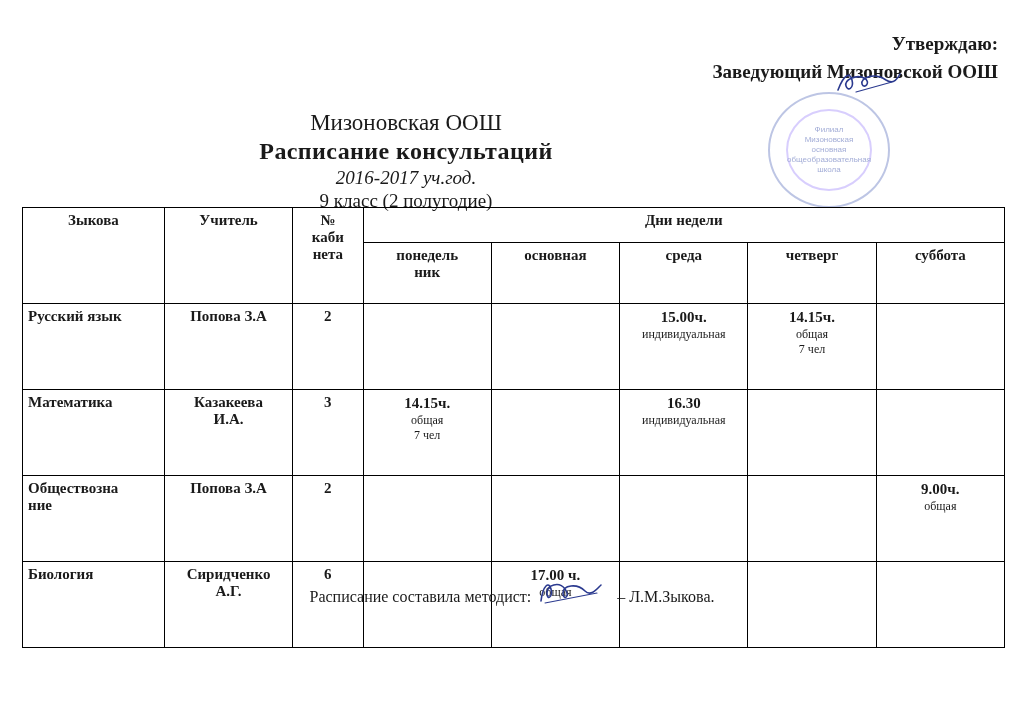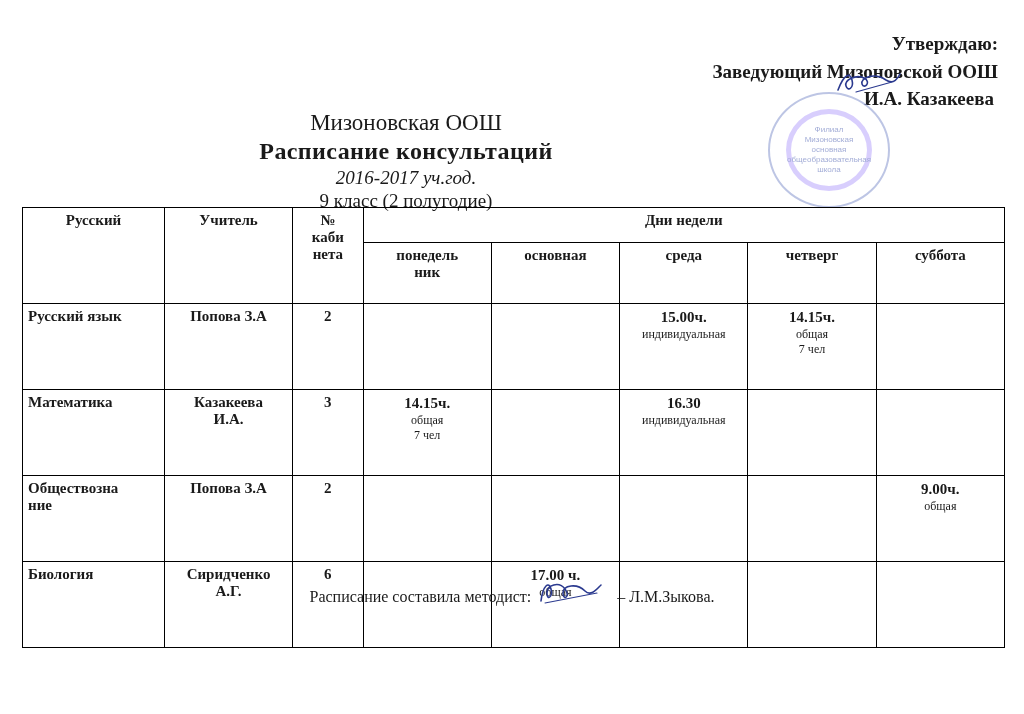--- a/index.html
+++ b/index.html
@@ -215,7 +215,6 @@
 <div class="approval">
   <div class="line1">Утверждаю:</div>
   <div class="line2">Заведующий  Мизоновской ООШ</div>
-  <div class="line3">И.А. Казакеева</div>
 </div>
 
 <svg class="signature-top" viewBox="0 0 70 28">

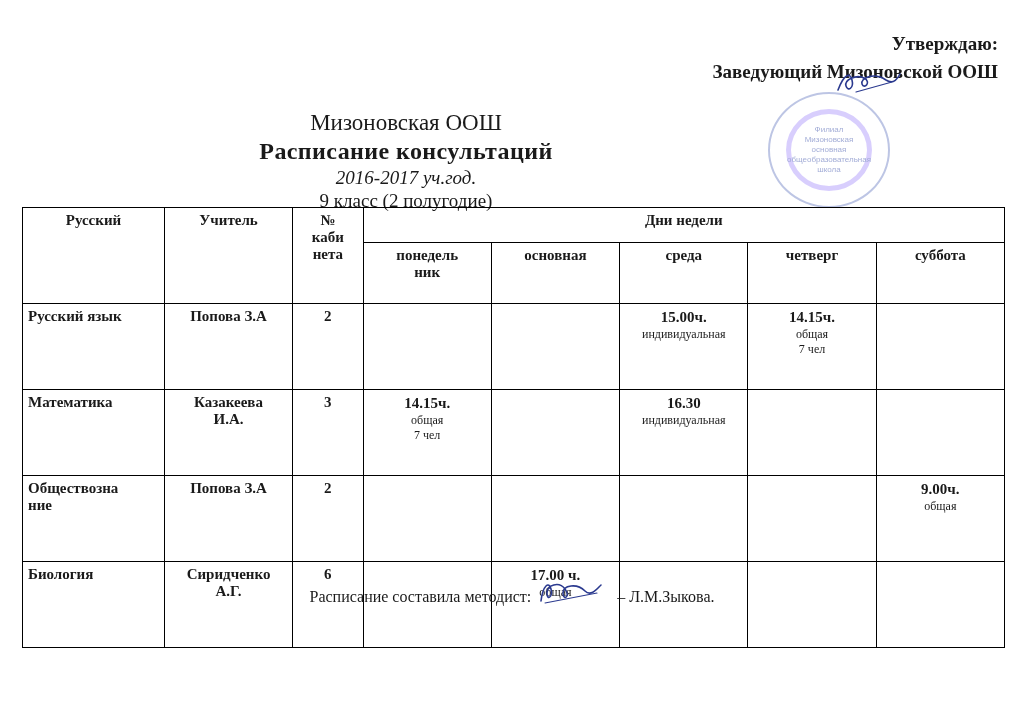--- a/index.html
+++ b/index.html
@@ -73,7 +73,7 @@
     right: 16px;
     bottom: 15px;
     border-radius: 50%;
-    border: 5px solid #c4b5fd;
+    border: 2px solid #c4b5fd;
     display: flex;
     flex-direction: column;
     align-items: center;

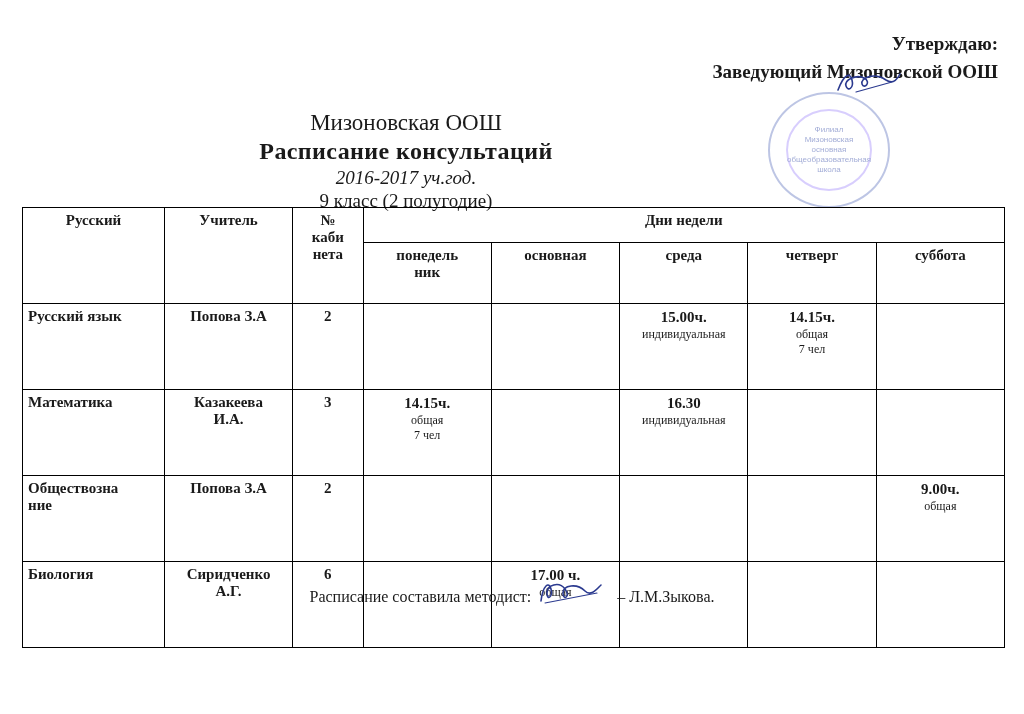--- a/index.html
+++ b/index.html
@@ -252,7 +252,7 @@
   </colgroup>
   <thead>
     <tr>
-      <th class="hdr" rowspan="2">Русский</th>
+      <th class="hdr" rowspan="2">Зыкова</th>
       <th class="hdr" rowspan="2">Учитель</th>
       <th class="hdr" rowspan="2">
         <div>№</div>

